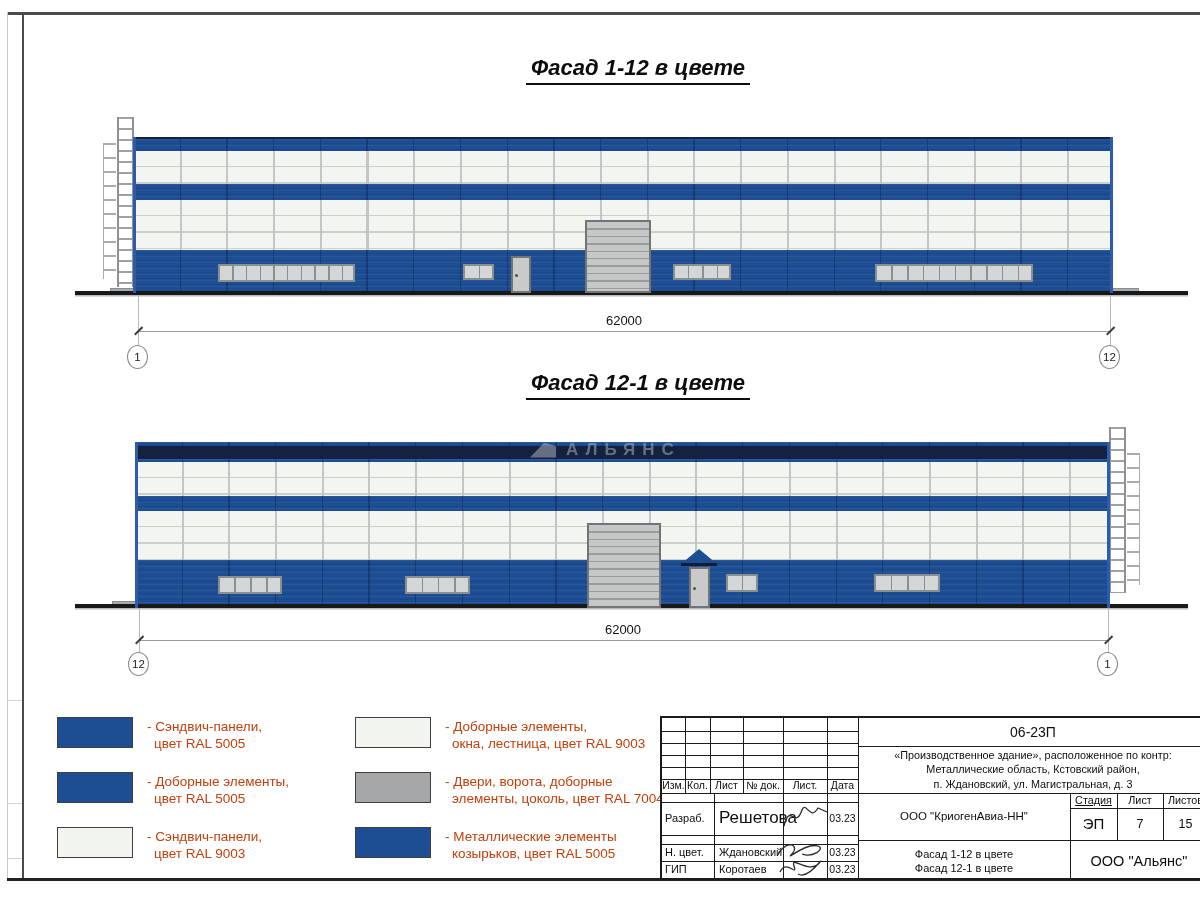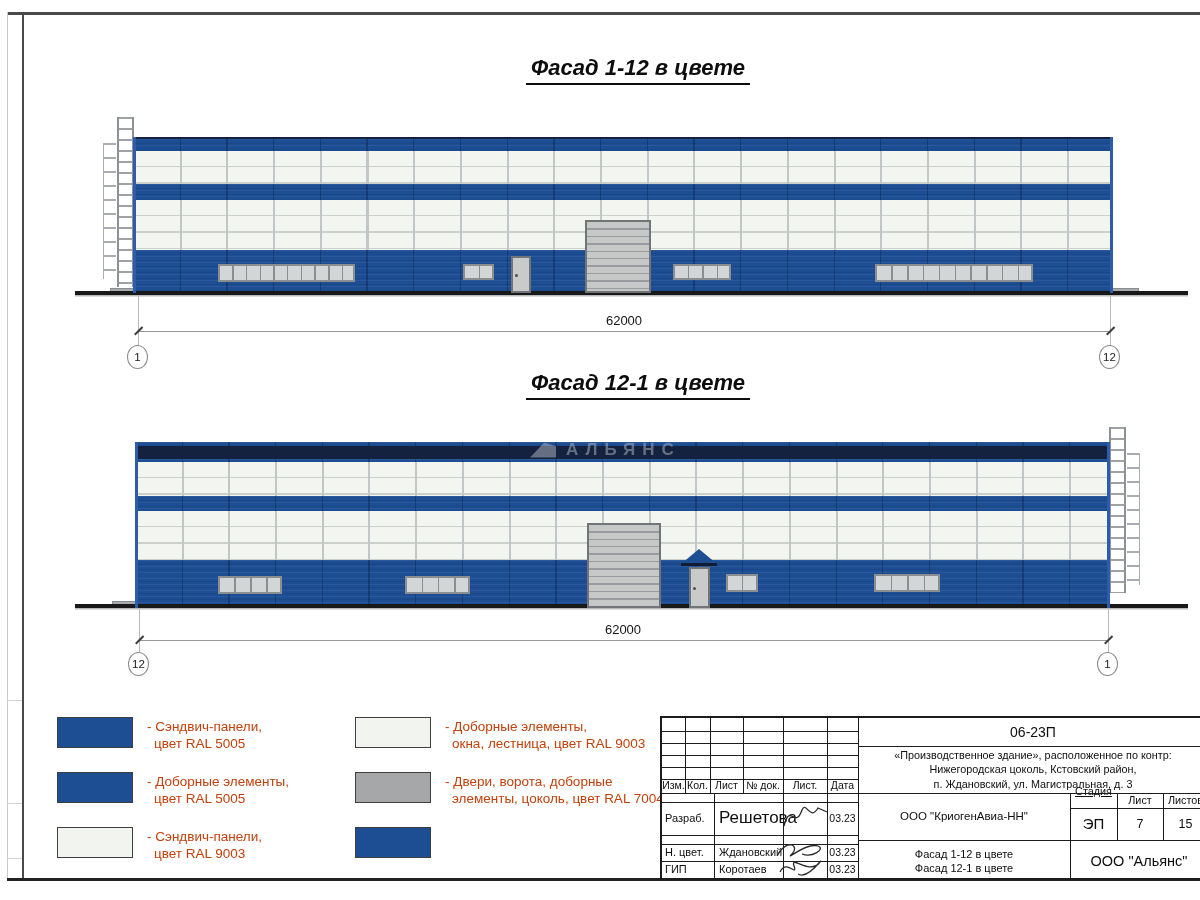--- a/index.html
+++ b/index.html
@@ -214,7 +214,7 @@
   <div class="tcell" style="left:196px;top:0;width:350px;height:28px;font-size:14px;">06-23П</div>
   <div class="tcell" style="left:196px;top:28px;width:350px;height:47px;font-size:10.8px;flex-direction:column;">
     <div>«Производственное здание», расположенное по контр:</div>
-    <div>Нижегородская цоколь, Кстовский район,</div>
+    <div>Металлические область, Кстовский район,</div>
     <div>п. Ждановский, ул. Магистральная, д. 3</div>
   </div>
   <div class="tcell" style="left:0;top:61px;width:23px;height:14px;font-size:10.5px;">Изм.</div>

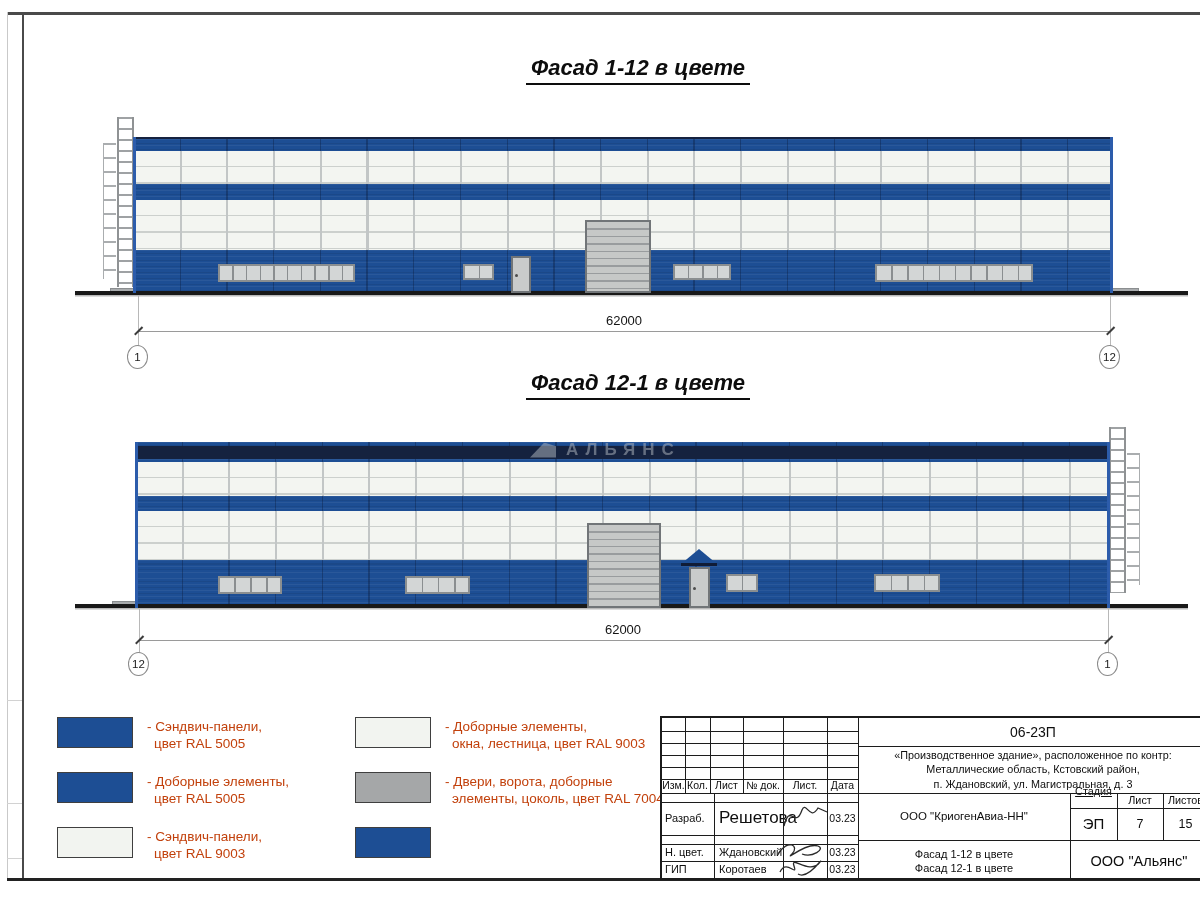--- a/index.html
+++ b/index.html
@@ -235,7 +235,7 @@
   <div class="tcell" style="left:165px;top:143px;width:31px;height:17px;font-size:10.5px;">03.23</div>
 
   <div class="tcell" style="left:196px;top:75px;width:212px;height:47px;font-size:11.5px;">ООО "КриогенАвиа-НН"</div>
-  <div class="tcell" style="left:408px;top:66px;width:47px;height:15px;font-size:10.8px;text-decoration:underline;">Стадия</div>
+  <div class="tcell" style="left:408px;top:75px;width:47px;height:15px;font-size:10.8px;text-decoration:underline;">Стадия</div>
   <div class="tcell" style="left:455px;top:75px;width:46px;height:15px;font-size:10.8px;">Лист</div>
   <div class="tcell" style="left:501px;top:75px;width:45px;height:15px;font-size:10.8px;">Листов</div>
   <div class="tcell" style="left:408px;top:90px;width:47px;height:32px;font-size:15px;">ЭП</div>

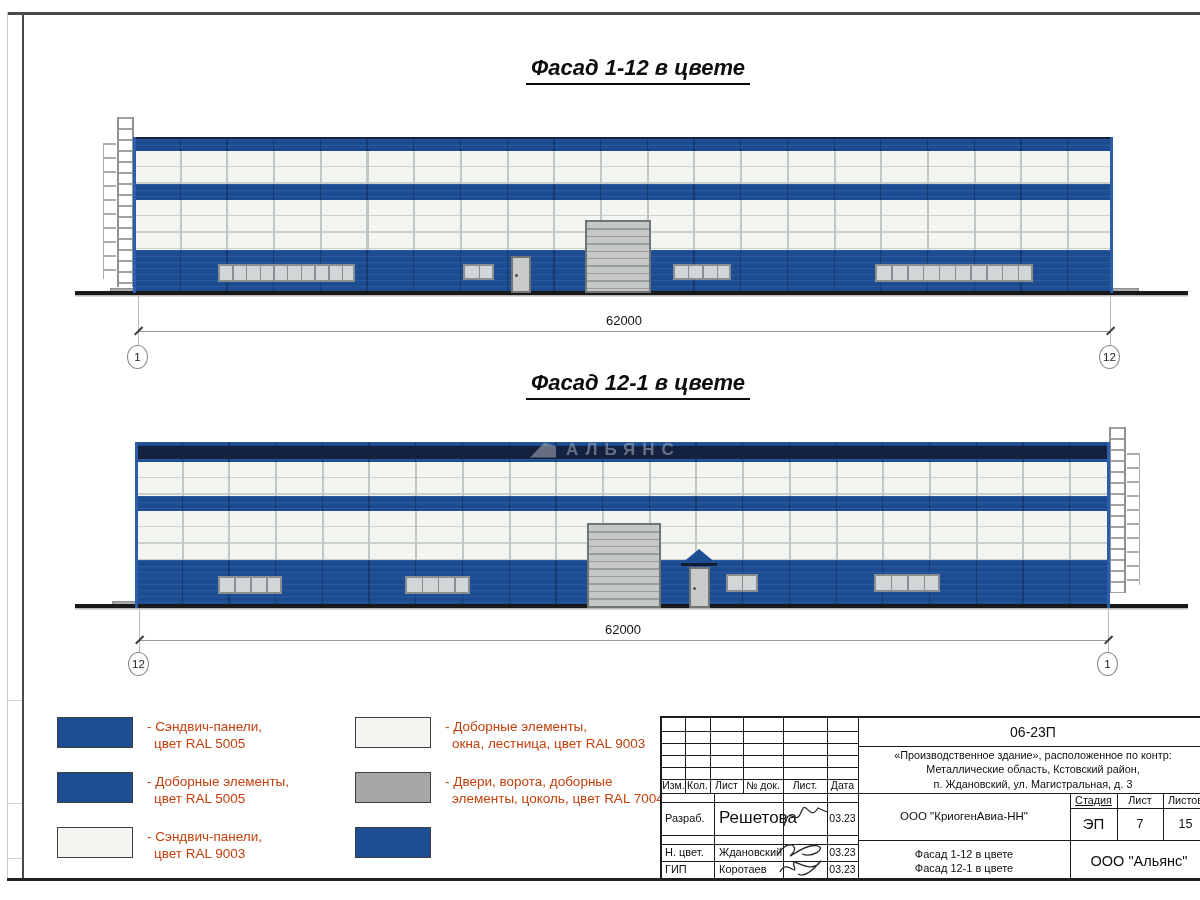--- a/index.html
+++ b/index.html
@@ -208,6 +208,8 @@
 </div>
 <div class="leg" style="left:355px;top:827px;">
   <div class="sw" style="background: rgb(29, 78, 148);"></div>
+  <div class="ltx"><span>- Металлические элементы</span>
+    <span class="l2">козырьков, цвет RAL 5005</span></div>
 </div>
 
 <div id="tb">

